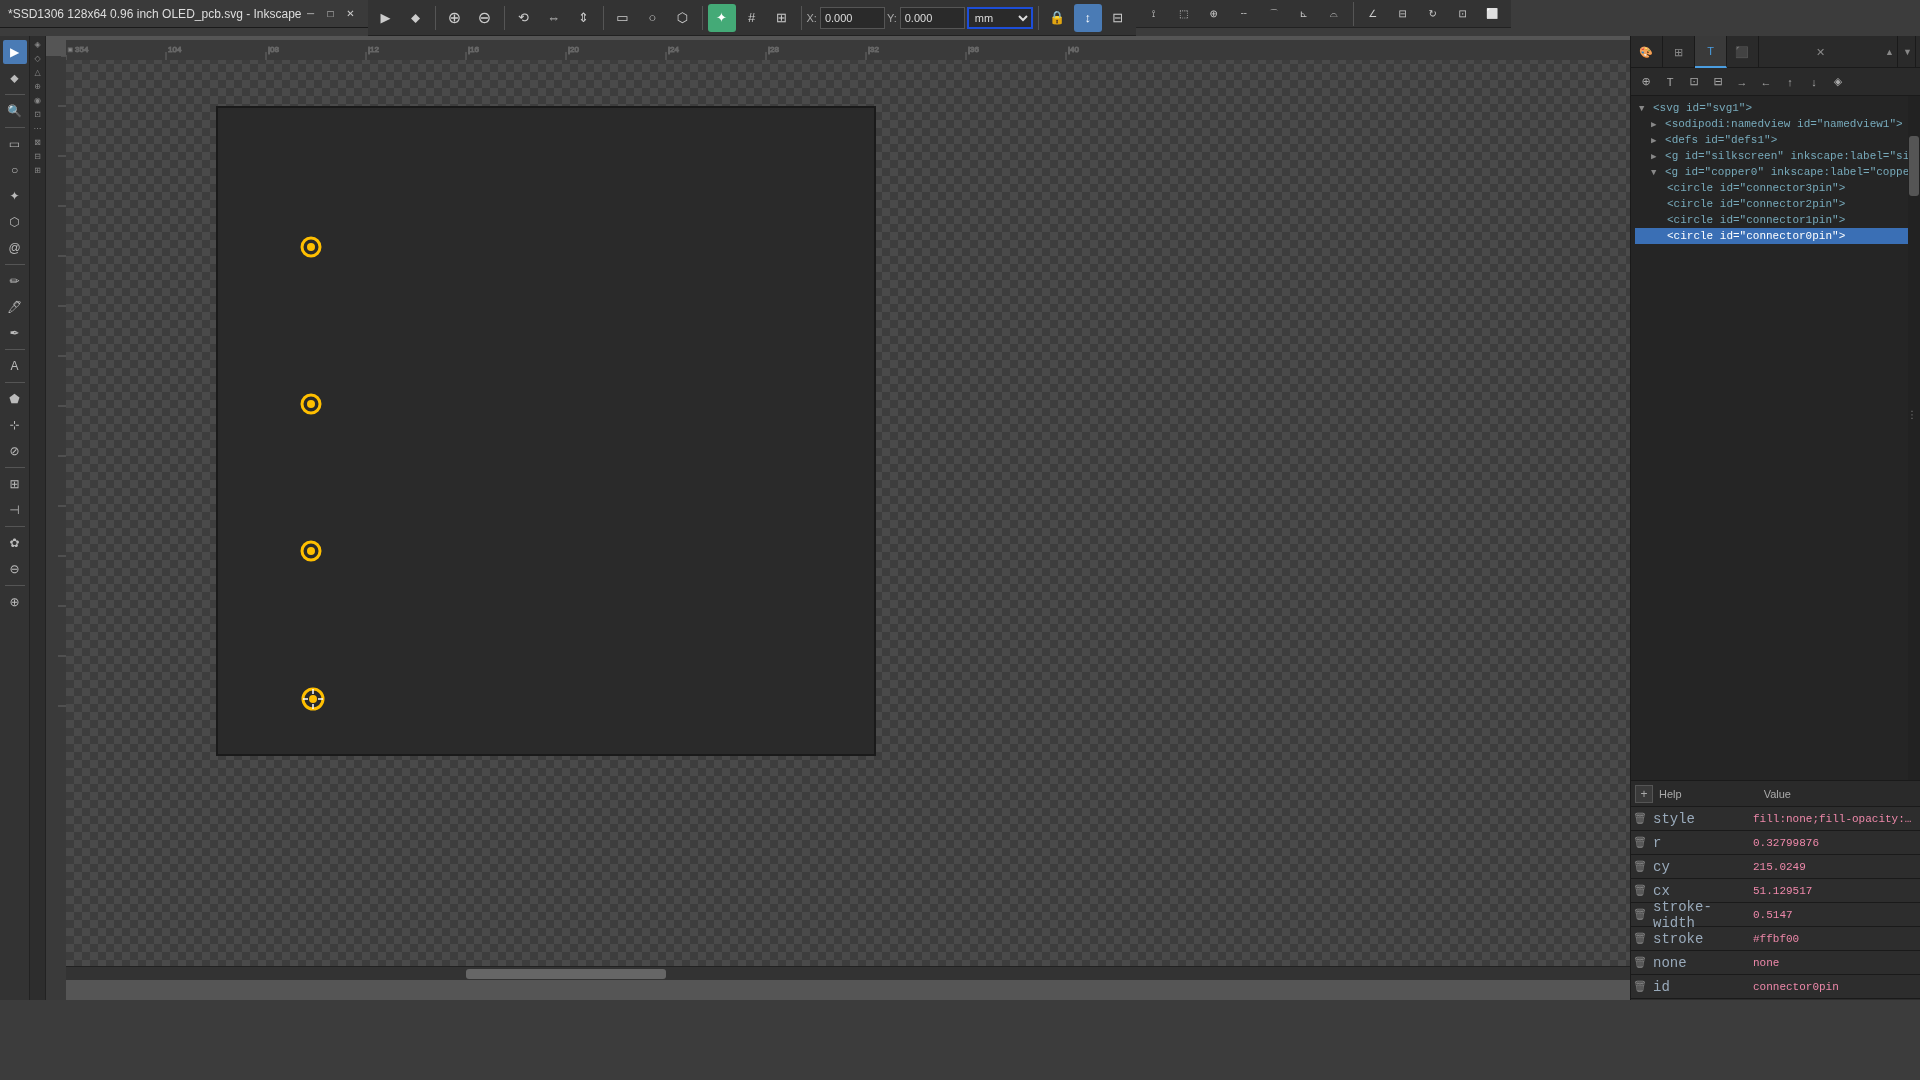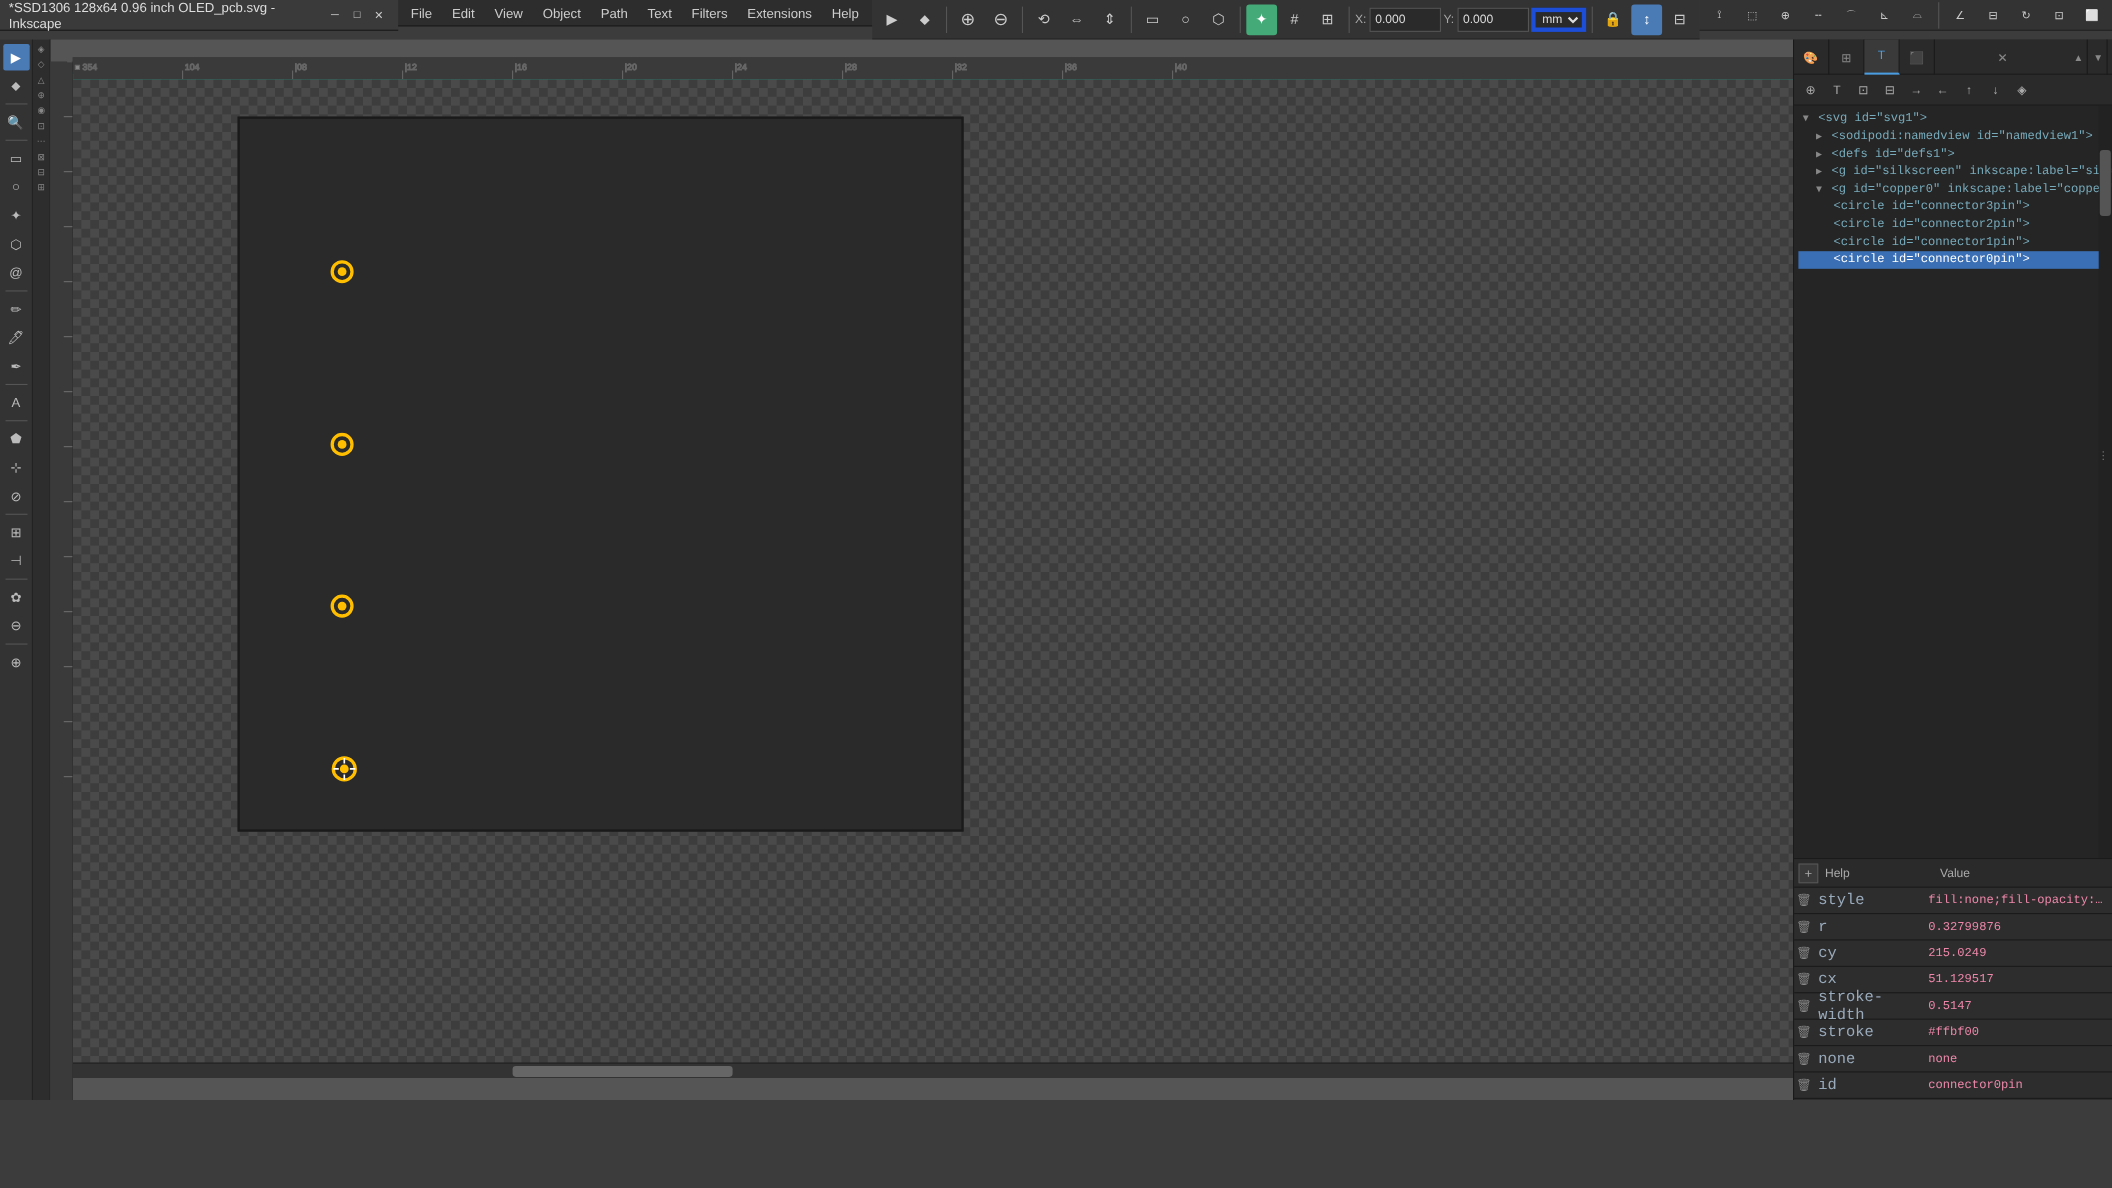--- a/index.html
+++ b/index.html
@@ -82,17 +82,6 @@
     </div>
   </div>
 
-  <div class="menu-bar">
-    <div class="menu-item">File</div>
-    <div class="menu-item">Edit</div>
-    <div class="menu-item">View</div>
-    <div class="menu-item">Object</div>
-    <div class="menu-item">Path</div>
-    <div class="menu-item">Text</div>
-    <div class="menu-item">Filters</div>
-    <div class="menu-item">Extensions</div>
-    <div class="menu-item">Help</div>
-  </div>
 
   <div class="toolbar-row">
 

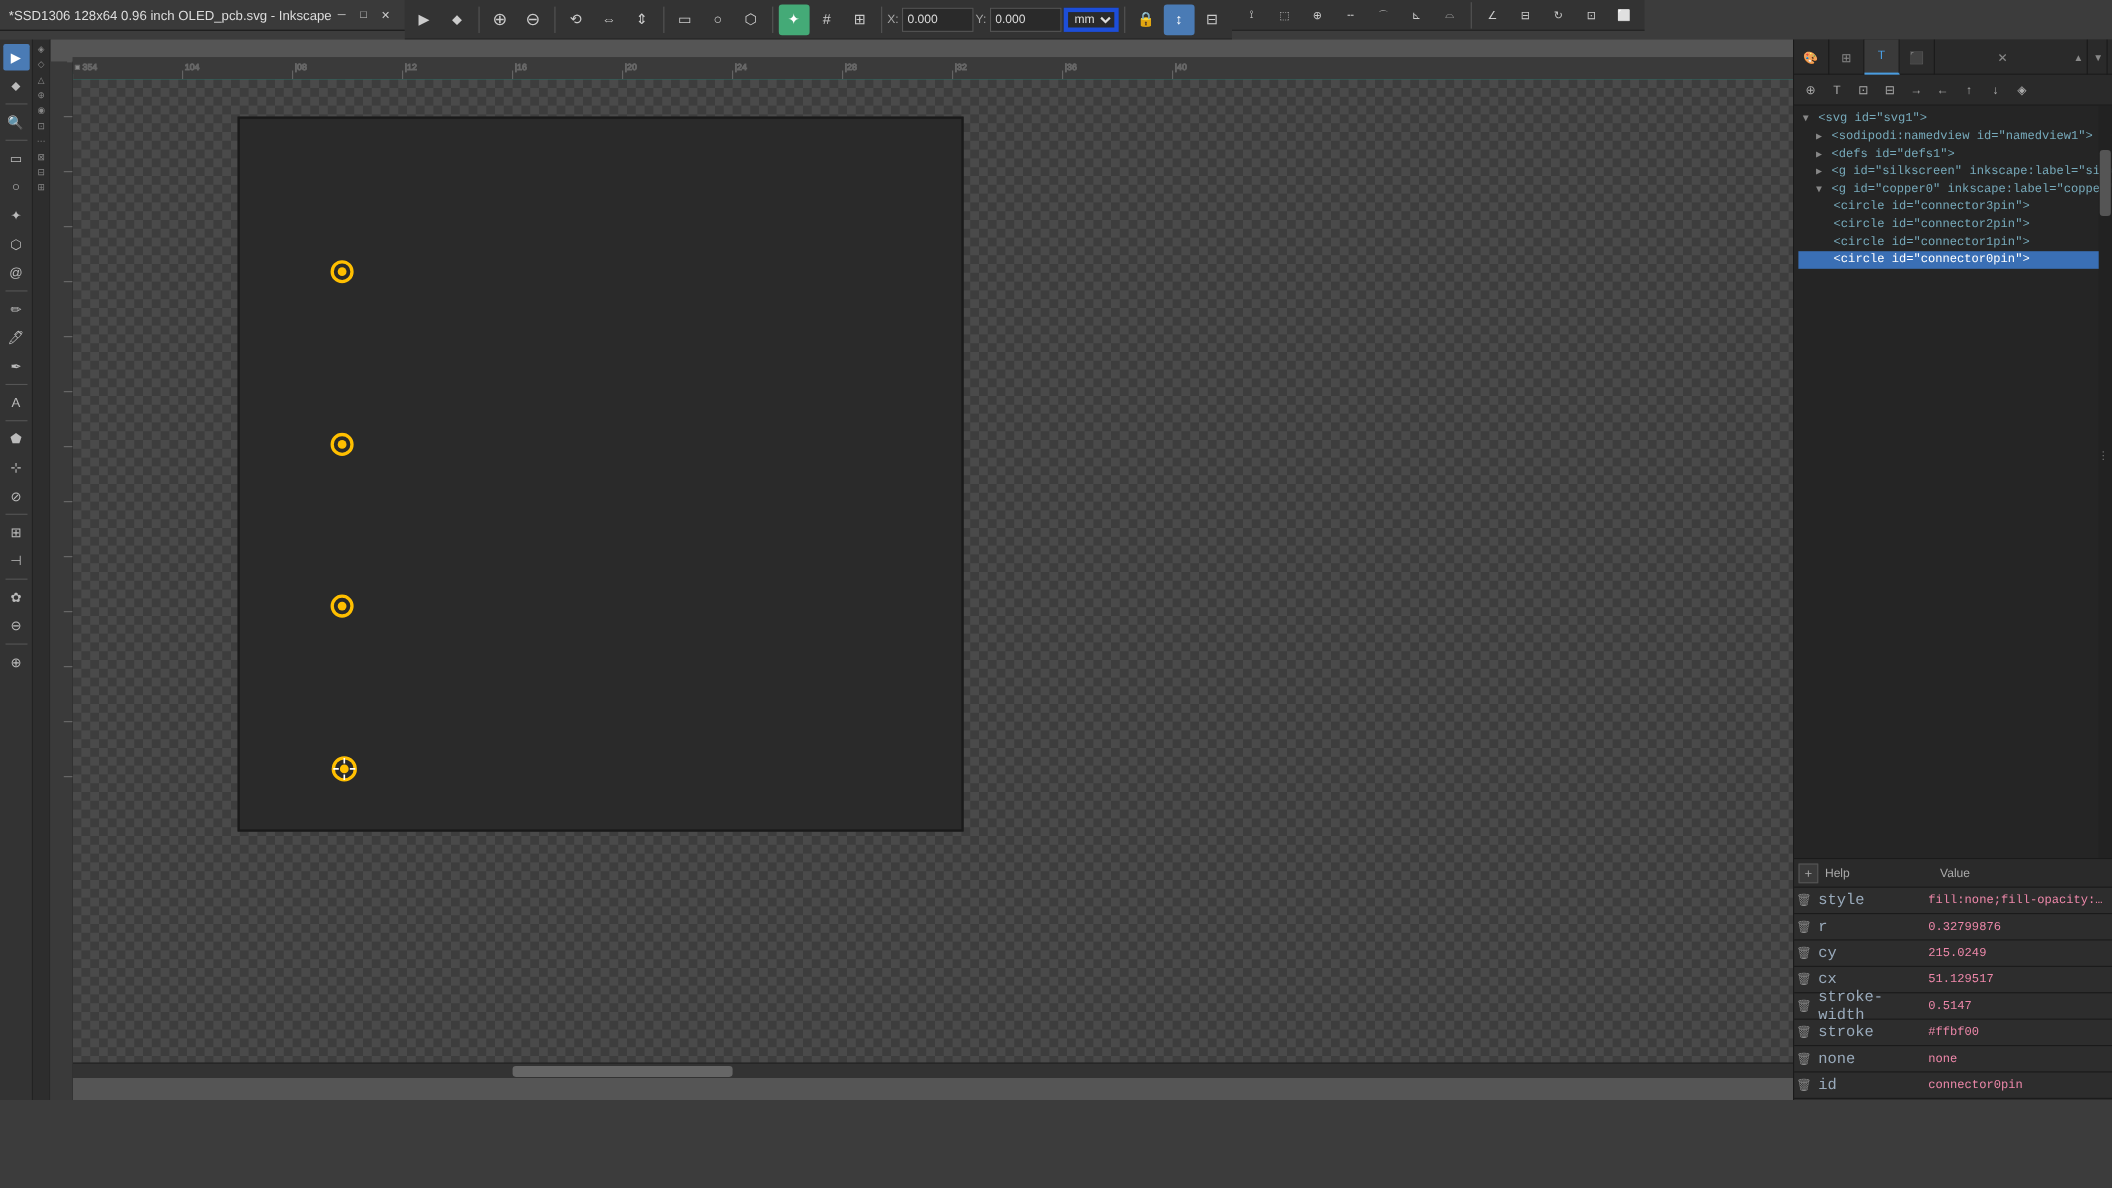--- a/index.html
+++ b/index.html
@@ -21,7 +21,7 @@
     .coord-input { display: flex; align-items: center; gap: 3px; }
     .coord-label { color: #aaa; font-size: 11px; }
     .coord-field { width: 65px; height: 22px; background: #2a2a2a; border: 1px solid #555; color: #ddd; font-size: 11px; padding: 0 4px; }
-    .unit-select { width: 50px; height: 22px; background: #2a2a2a; border: 4px solid #1d4ed8; color: #ddd; font-size: 11px; padding: 0 2px; }
+    .unit-select { width: 66px; height: 22px; background: #2a2a2a; border: 2px solid #1d4ed8; color: #ddd; font-size: 11px; padding: 0 2px; }
     
     
     .left-panel { width: 30px; background: #333; border-right: 1px solid #222; display: flex; flex-direction: column; align-items: center; padding: 4px 0; gap: 2px; }

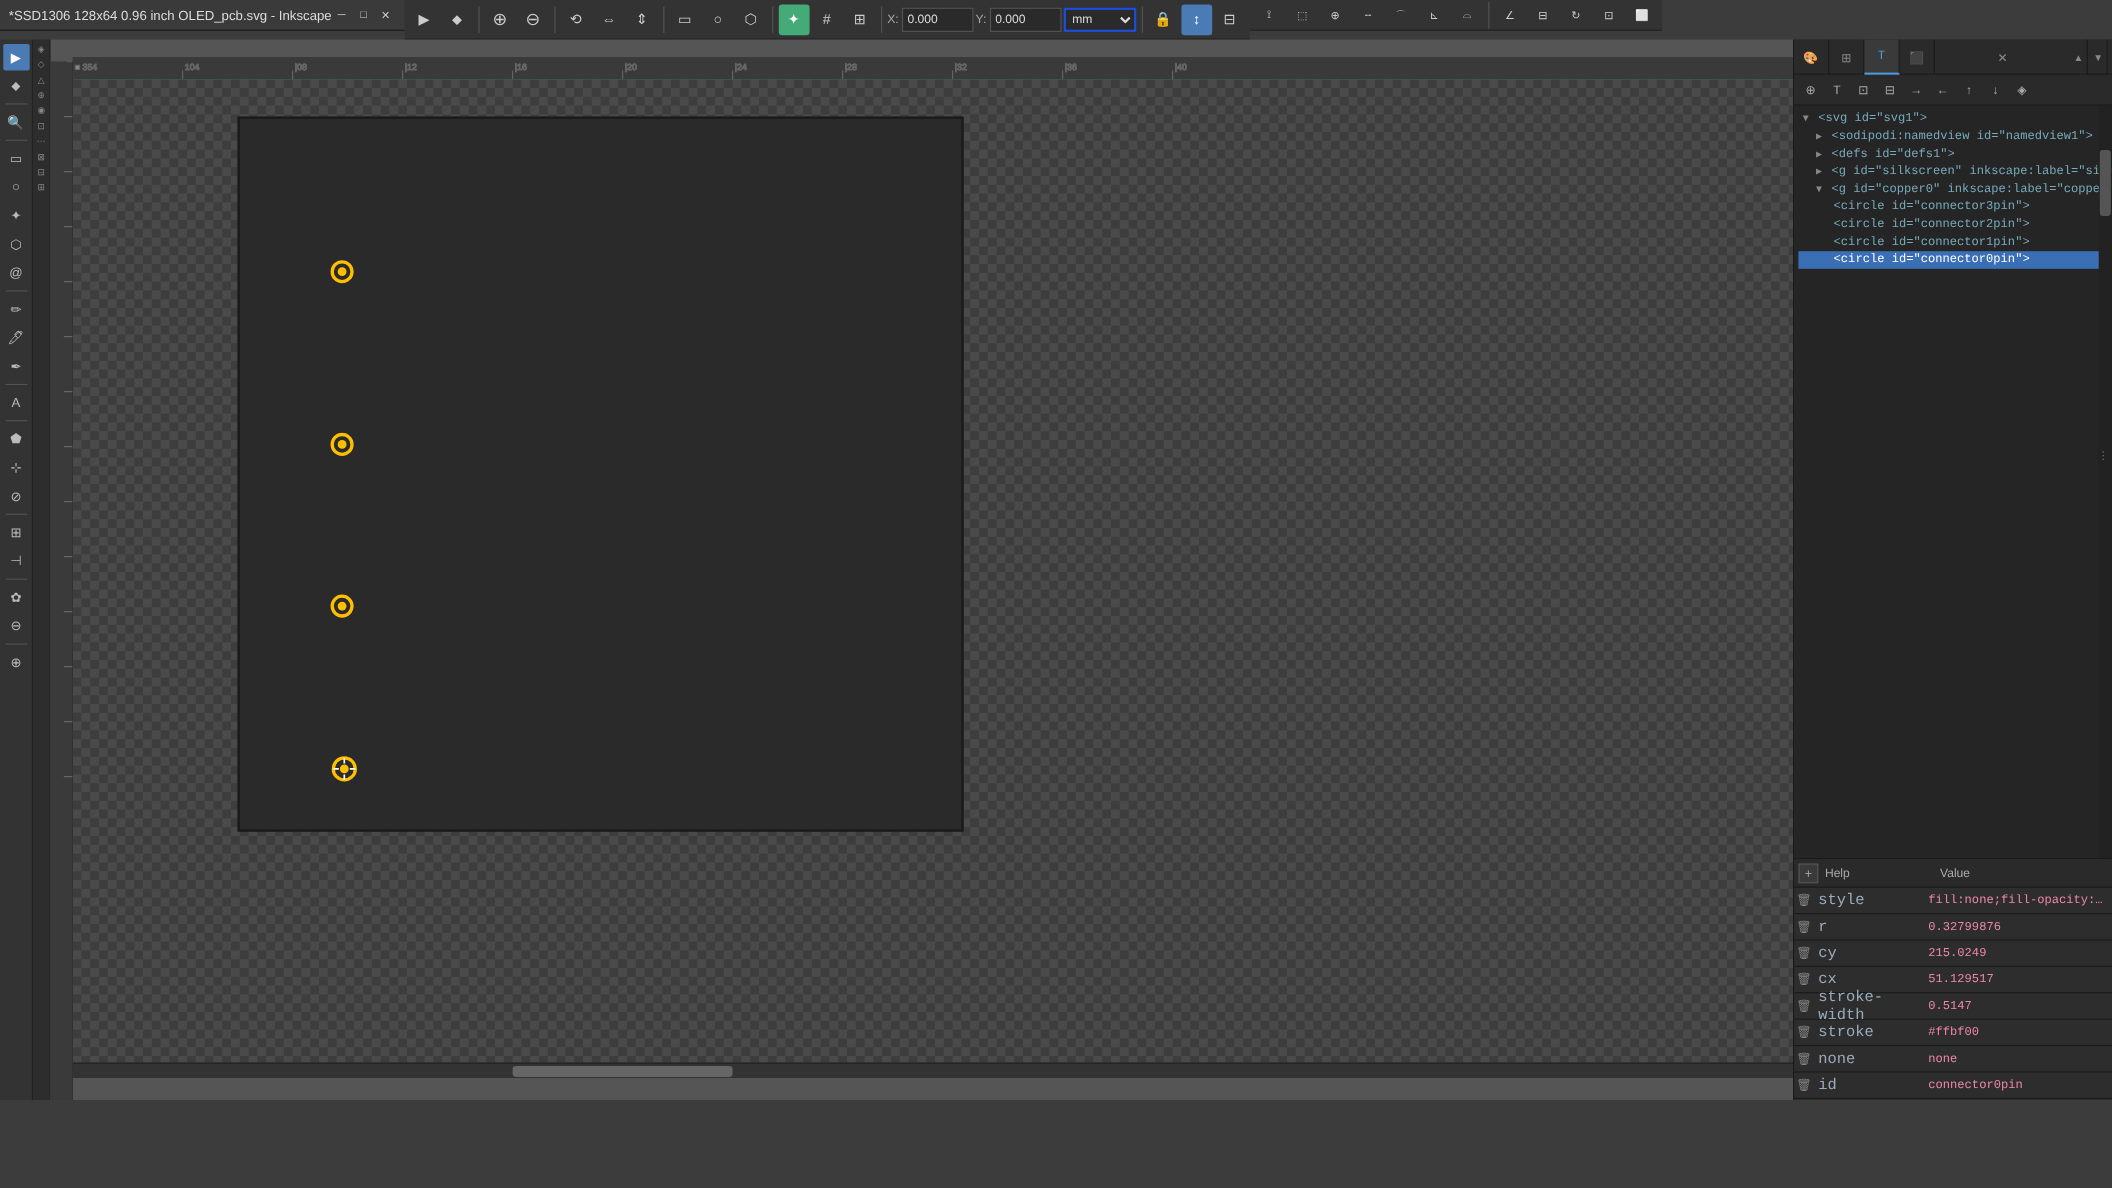--- a/index.html
+++ b/index.html
@@ -35,7 +35,7 @@
 
     
     .canvas-area { flex: 1; position: relative; overflow: hidden; background: #555; }
-    .ruler-h { position: absolute; top: 16px; left: 20px; right: 0; height: 20px; background: #3a3a3a; border-bottom: 7px solid #14b8a6; z-index: 10; }
+    .ruler-h { position: absolute; top: 4px; left: 20px; right: 0; height: 20px; background: #3a3a3a; border-bottom: 7px solid #14b8a6; z-index: 10; }
     .ruler-v { position: absolute; top: 20px; left: 0; width: 20px; bottom: 0; background: #3a3a3a; border-right: 1px solid #222; z-index: 10; }
     .canvas-viewport { position: absolute; top: 20px; left: 20px; right: 0; bottom: 20px; overflow: hidden; background: repeating-conic-gradient(#4a4a4a 0% 25%, #3d3d3d 0% 50%) 0 0 / 16px 16px; }
     .svg-canvas { position: absolute; top: 50px; left: 150px; width: 660px; height: 650px; background: #2a2a2a; border: 2px solid #1a1a1a; }

